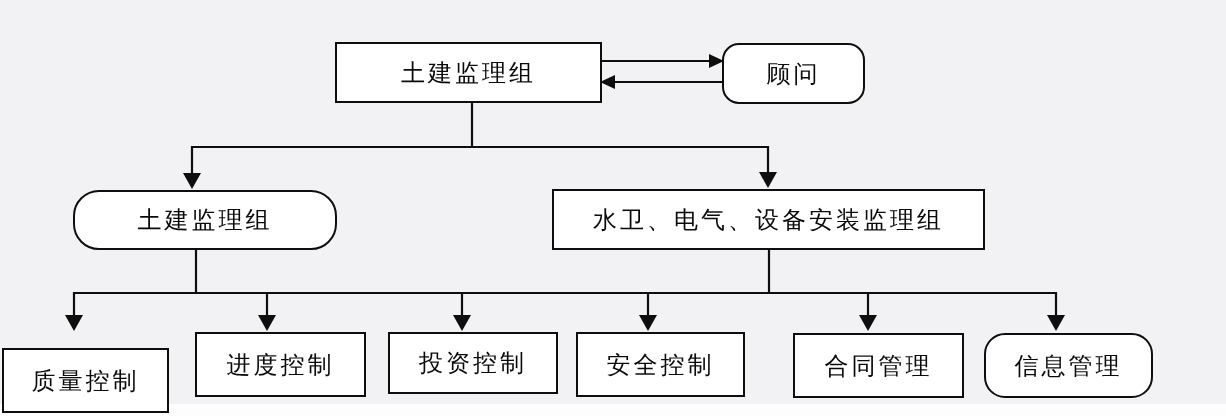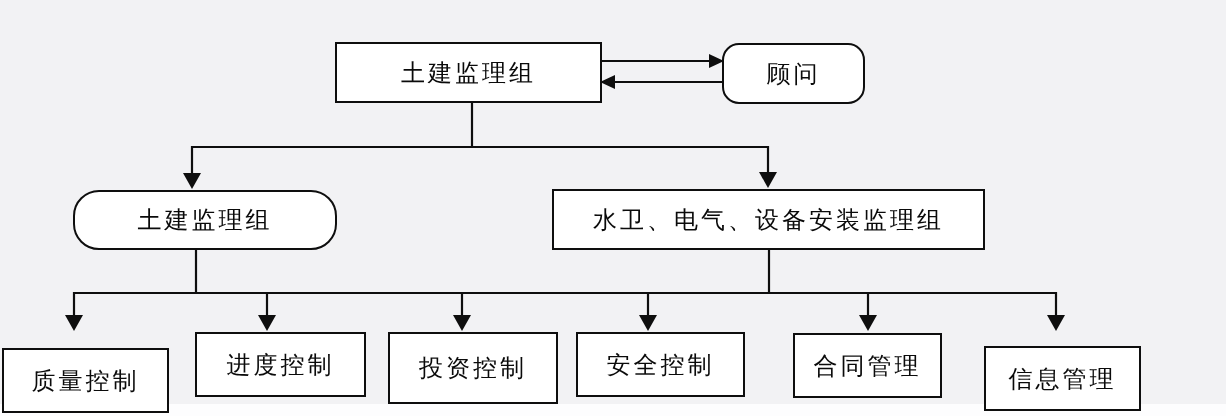--- a/index.html
+++ b/index.html
@@ -120,7 +120,7 @@
     <span>进度控制</span>
   </div>
 
-  <div class="node" style="left:388px; top:332px; width:170px; height:72px;">
+  <div class="node" style="left:388px; top:332px; width:170px; height:62px;">
     <span>投资控制</span>
   </div>
 

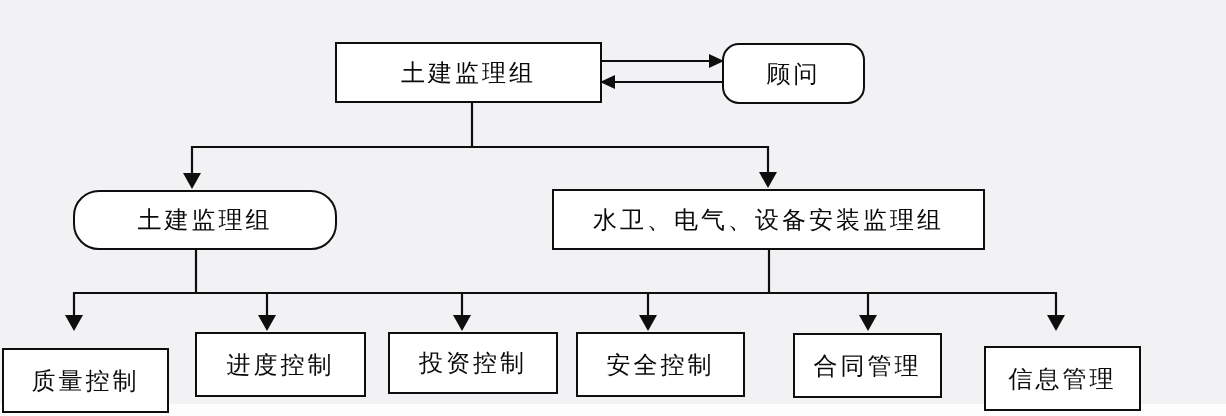--- a/index.html
+++ b/index.html
@@ -128,7 +128,7 @@
     <span>安全控制</span>
   </div>
 
-  <div class="node" style="left:793px; top:333px; width:149px; height:65px;">
+  <div class="node" style="left:793px; top:333px; width:171px; height:65px;">
     <span>合同管理</span>
   </div>
 

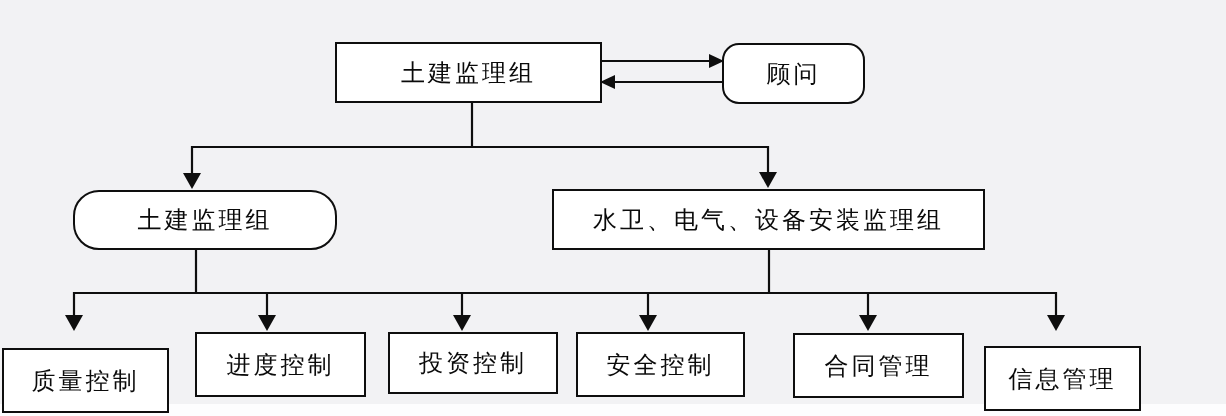--- a/index.html
+++ b/index.html
@@ -132,7 +132,7 @@
     <span>合同管理</span>
   </div>
 
-  <div class="node" style="left:984px; top:346px; width:157px; height:65px;">
+  <div class="node" style="left:984px; top:333px; width:169px; height:65px;border-radius:21px;">
     <span>信息管理</span>
   </div>
 

